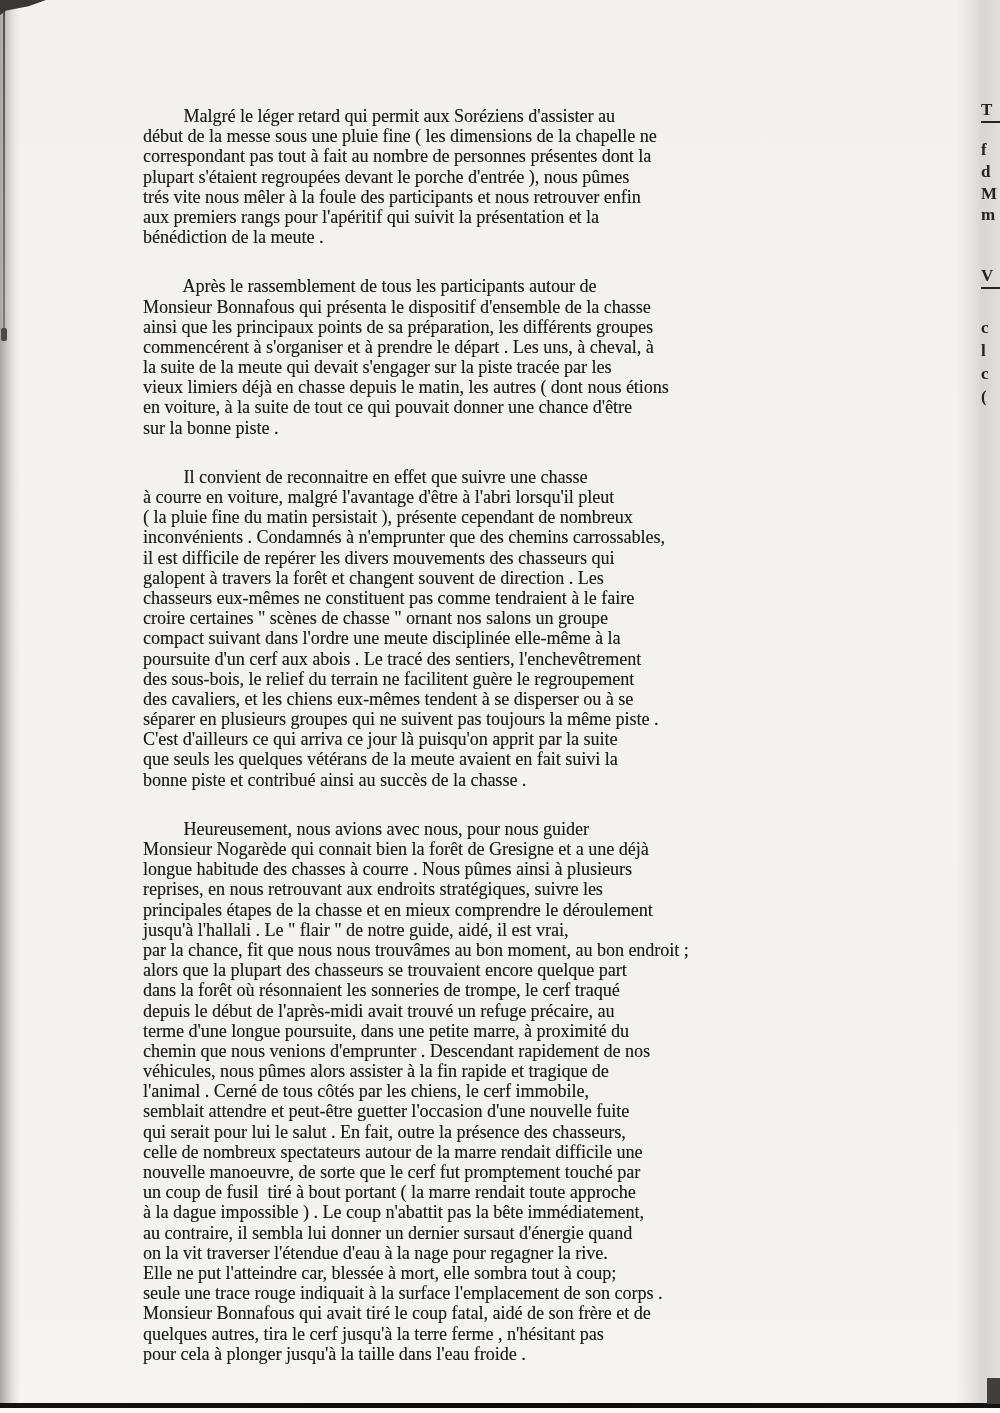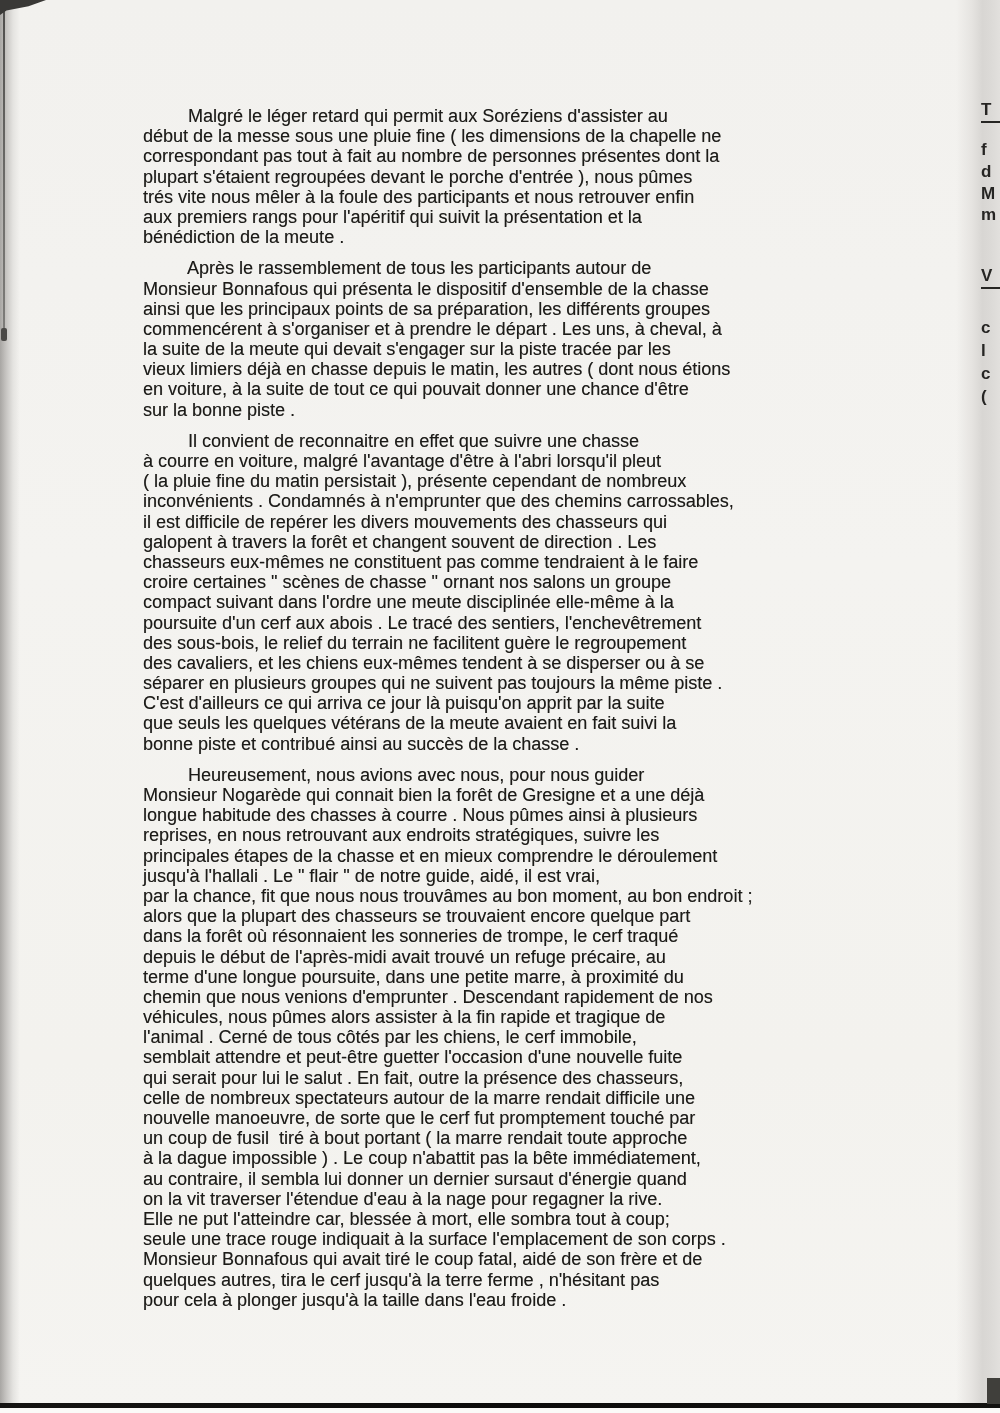--- a/index.html
+++ b/index.html
@@ -13,7 +13,7 @@
     height: 1413px;
     background: #f3f2ef;
     overflow: hidden;
-    font-family: Liberation Sans, sans-serif;
+    font-family: Liberation Serif, serif;
   }
   
   #scan-root::before {

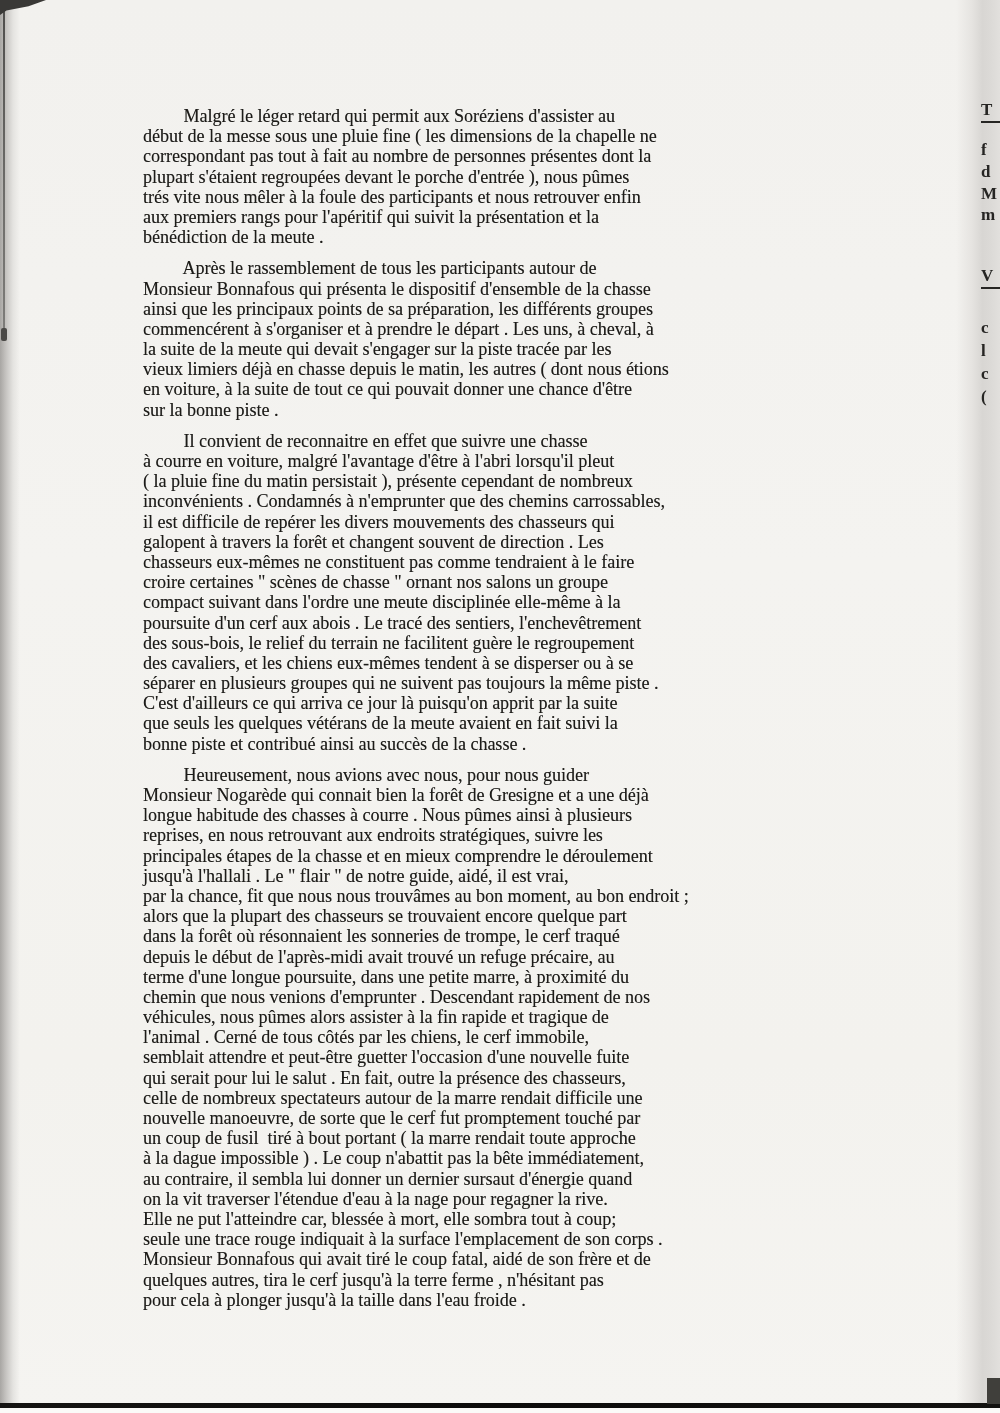--- a/index.html
+++ b/index.html
@@ -34,7 +34,7 @@
     text-shadow: 0.25px 0.25px 0 rgba(25,24,22,0.45);
     z-index: 3;
   }
-  .para + .para { margin-top: 11px; }
+  .para + .para { margin-top: 29px; }
   .line { height: 20.2px; }
 
   

